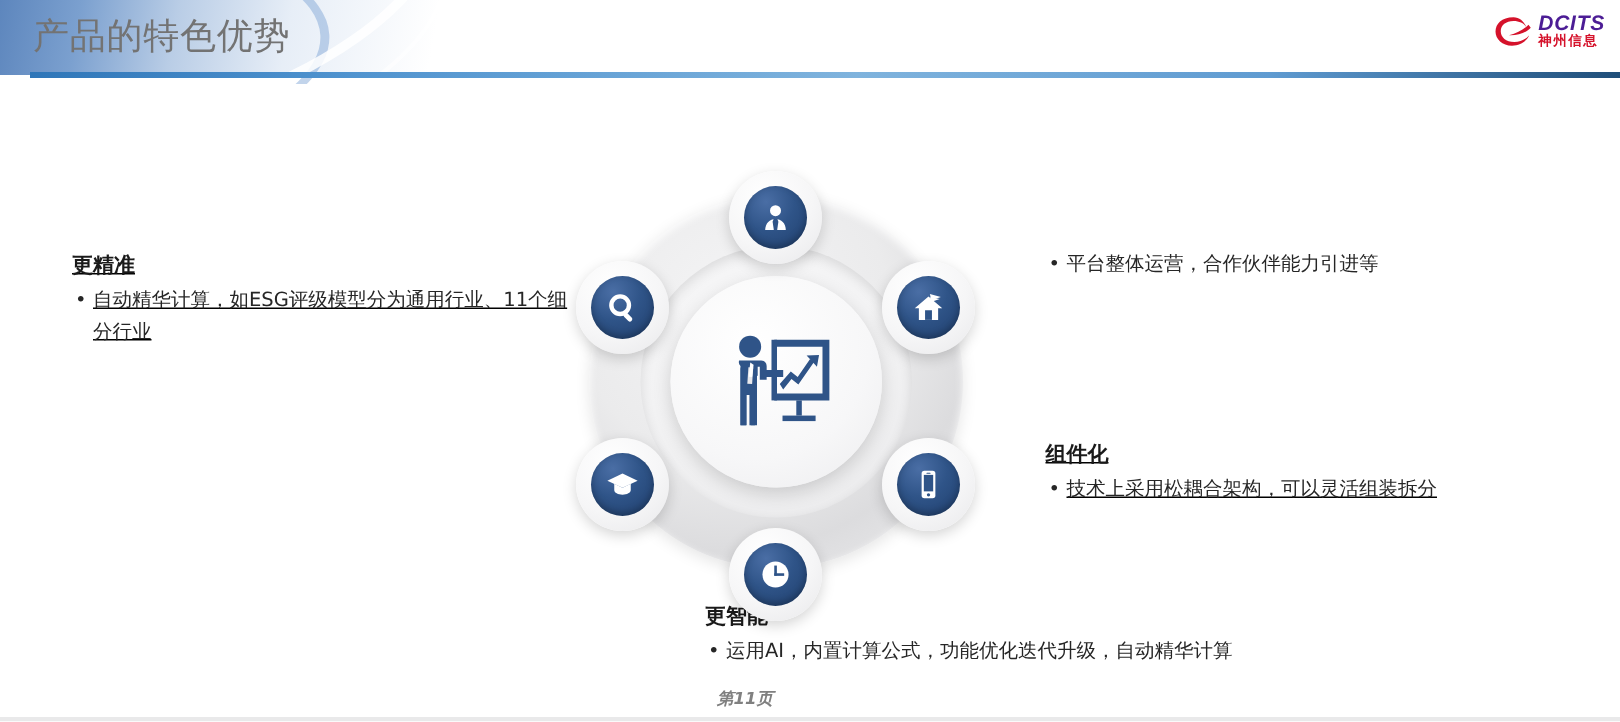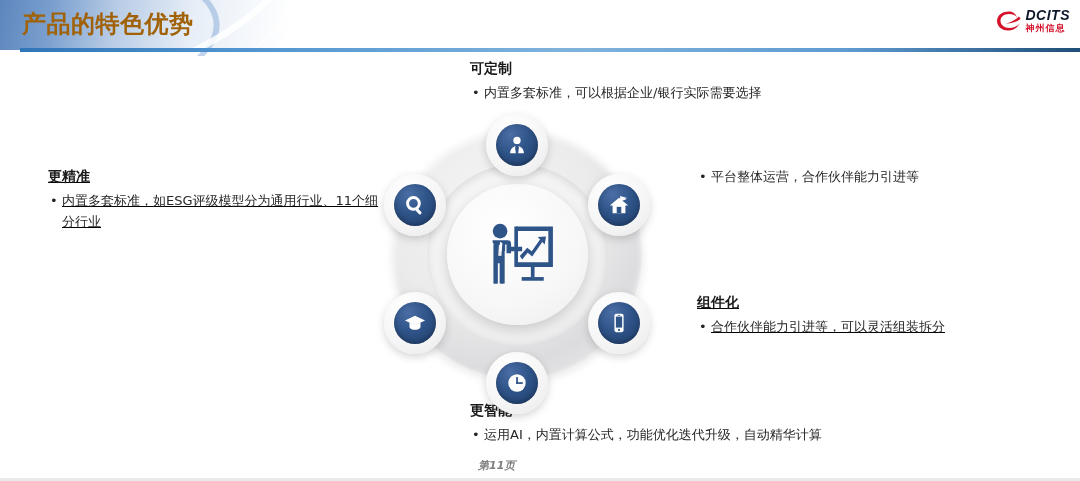--- a/index.html
+++ b/index.html
@@ -87,8 +87,8 @@
     left: 22px;
     top: 7px;
     font-size: 24px;
-    font-weight: bold;
-    color: #a16207;
+    font-weight: normal;
+    color: #737373;
     letter-spacing: 0.5px;
     line-height: 34px;
     z-index: 6;

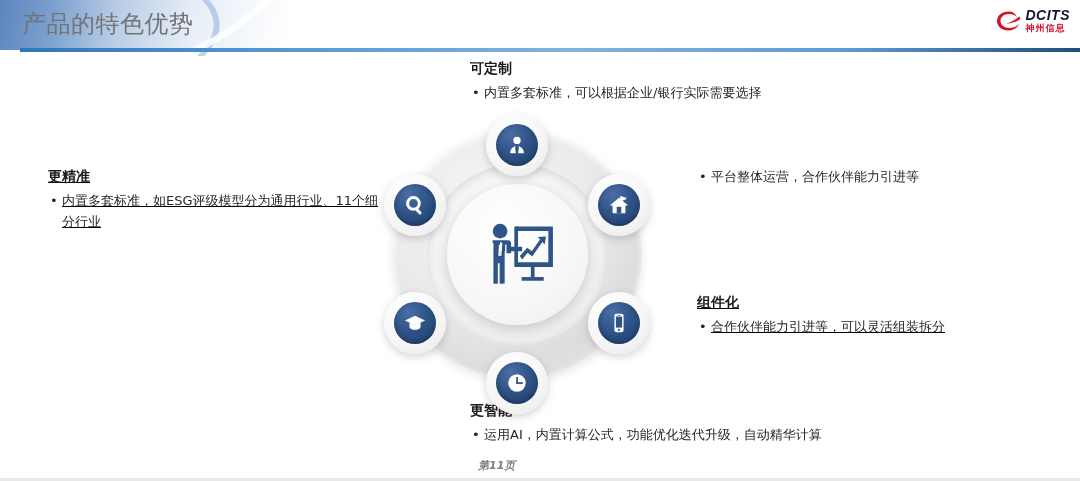--- a/index.html
+++ b/index.html
@@ -126,7 +126,7 @@
   .logo-en {
     font-size: 14px;
     font-weight: bold;
-    color: #0f172a;
+    color: #4c1d95;
     font-style: italic;
     letter-spacing: 0.5px;
     font-family: "Liberation Sans", sans-serif;

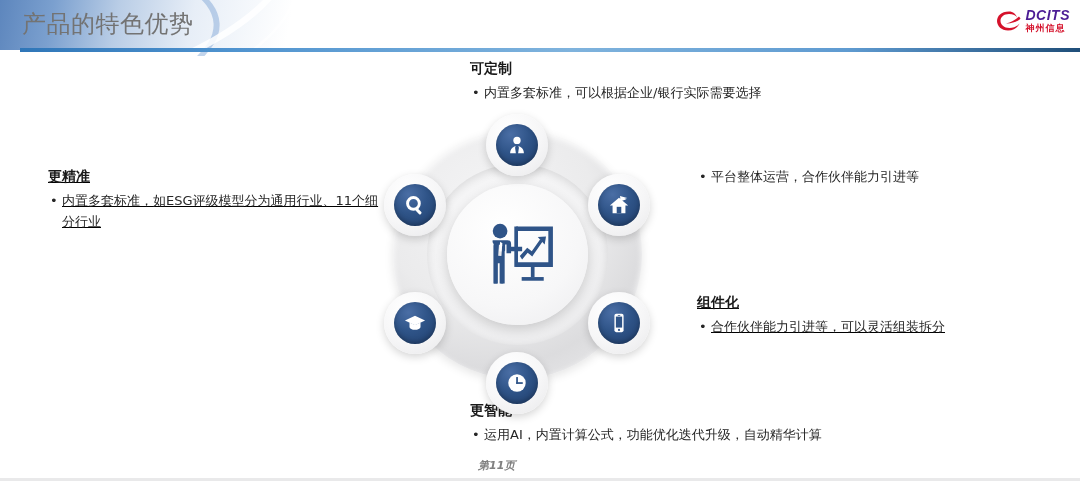--- a/index.html
+++ b/index.html
@@ -292,12 +292,6 @@
     <div class="header-rule"></div>
   </div>
 
-  <div class="block" id="block-customizable">
-    <div class="block-title">可定制</div>
-    <ul class="bullets">
-      <li>内置多套标准，可以根据企业/银行实际需要选择</li>
-    </ul>
-  </div>
 
   <div class="block" id="block-accurate">
     <div class="block-title">更精准</div>

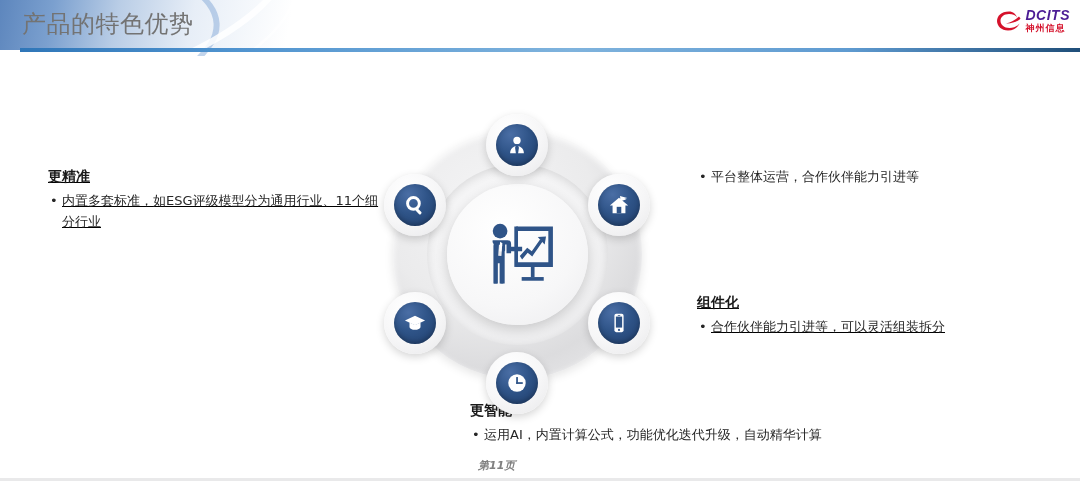--- a/index.html
+++ b/index.html
@@ -296,7 +296,7 @@
   <div class="block" id="block-accurate">
     <div class="block-title">更精准</div>
     <ul class="bullets">
-      <li>内置多套标准，如ESG评级模型分为通用行业、11个细分行业</li>
+      <li>自动精华计算，如ESG评级模型分为通用行业、11个细分行业</li>
     </ul>
   </div>
 

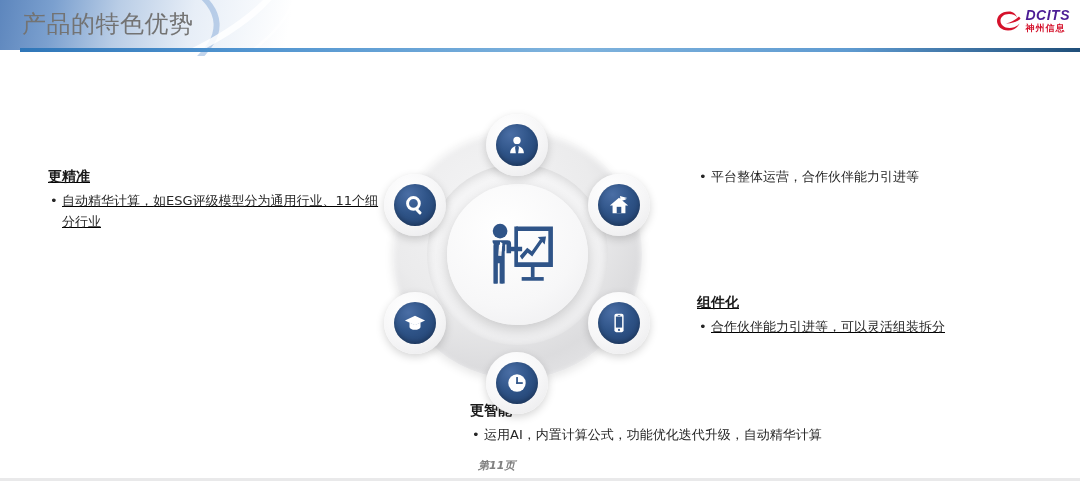--- a/index.html
+++ b/index.html
@@ -310,7 +310,7 @@
   <div class="block" id="block-component">
     <div class="block-title">组件化</div>
     <ul class="bullets">
-      <li>合作伙伴能力引进等，可以灵活组装拆分</li>
+      <li>技术上采用松耦合架构，可以灵活组装拆分</li>
     </ul>
   </div>
 

